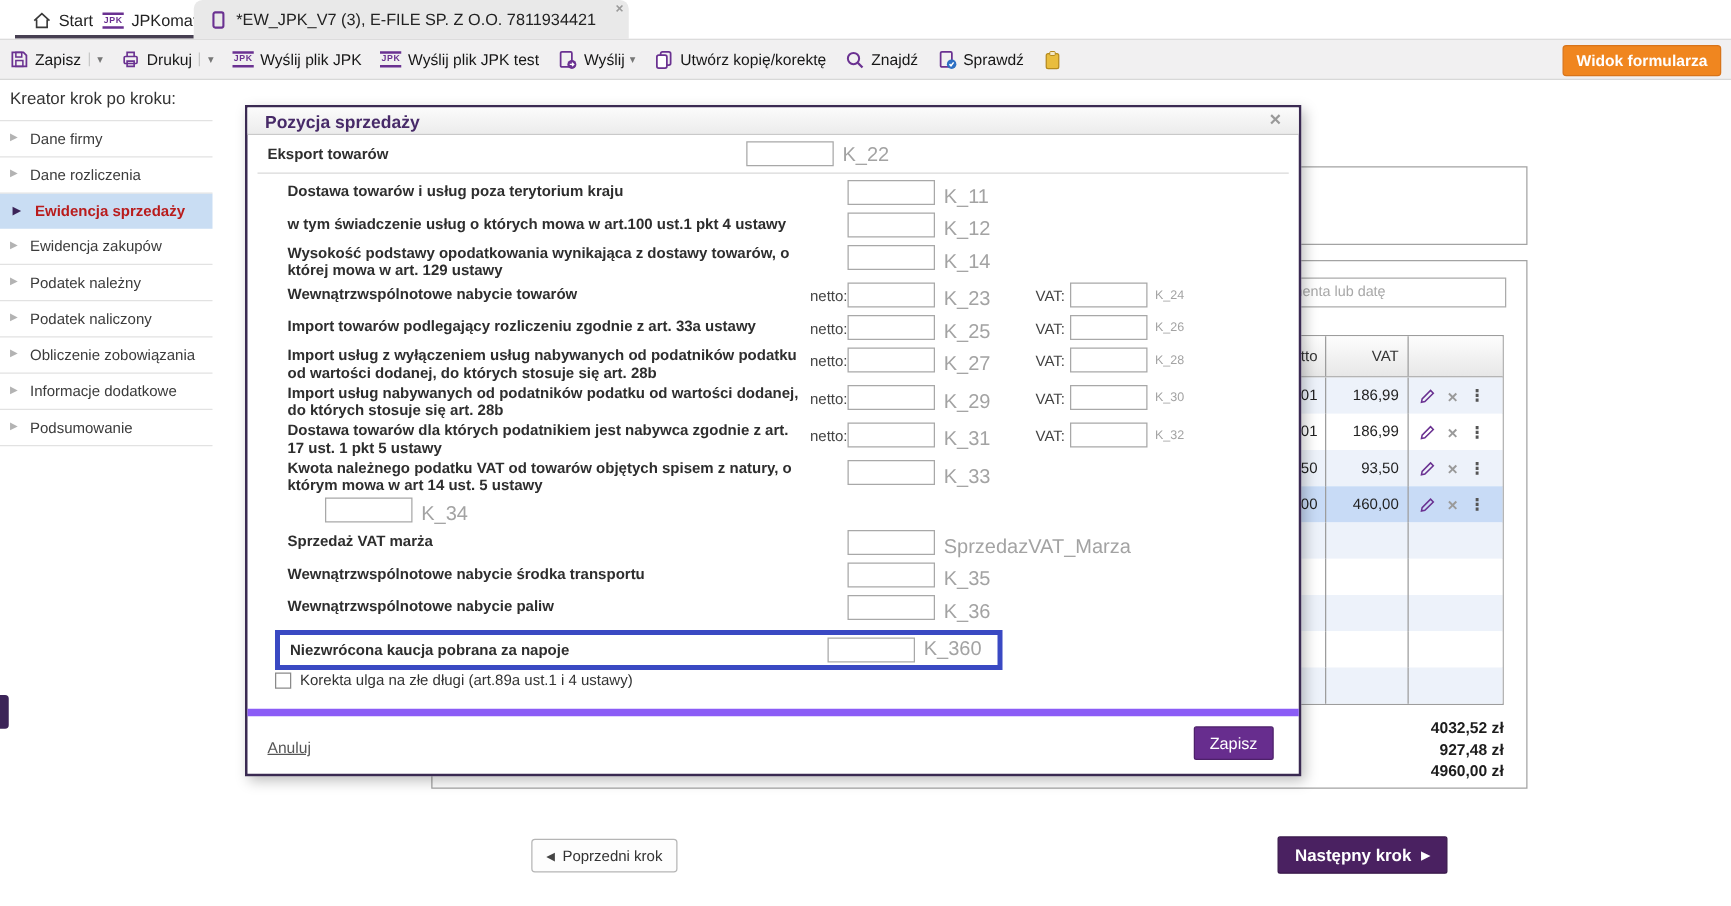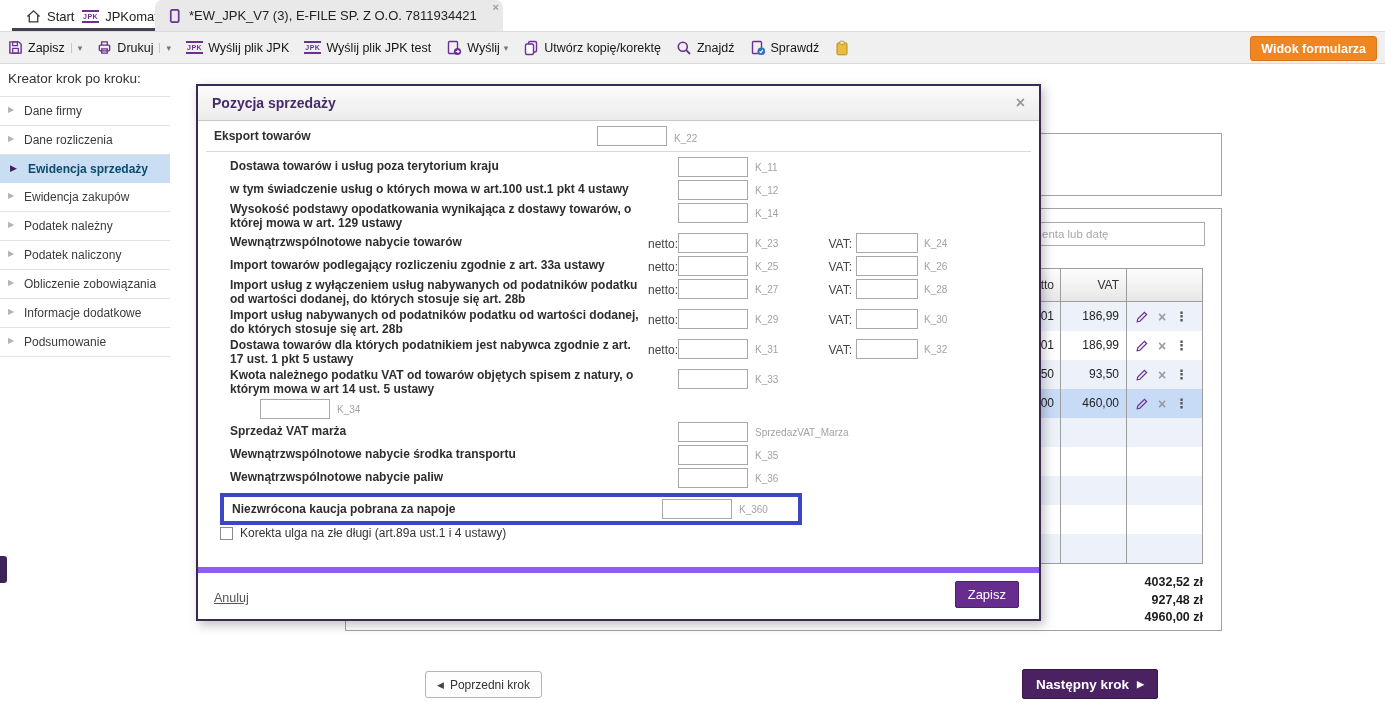--- a/index.html
+++ b/index.html
@@ -78,7 +78,7 @@
   
   .modal { position:absolute; left:196px; top:84px; width:845px; height:537px; background:#fff;
     border:2px solid #3a2a52; box-shadow:3px 4px 10px rgba(0,0,0,0.25); z-index:10; }
-  .mtitle { height:35px; background:linear-gradient(#fbfbfb,#ececec); border-bottom:1px solid #c9c9c9;
+  .mtitle { height:22px; background:linear-gradient(#fbfbfb,#ececec); border-bottom:1px solid #c9c9c9;
     display:flex; align-items:center; padding:0 14px; font-size:14px; font-weight:bold; color:#472a68; }
   .mclose { margin-left:auto; color:#999; font-weight:bold; font-size:16px; line-height:14px; }
   .mbody { position:relative; height:504px; padding:3px 16px 56px 16px; overflow:hidden; }

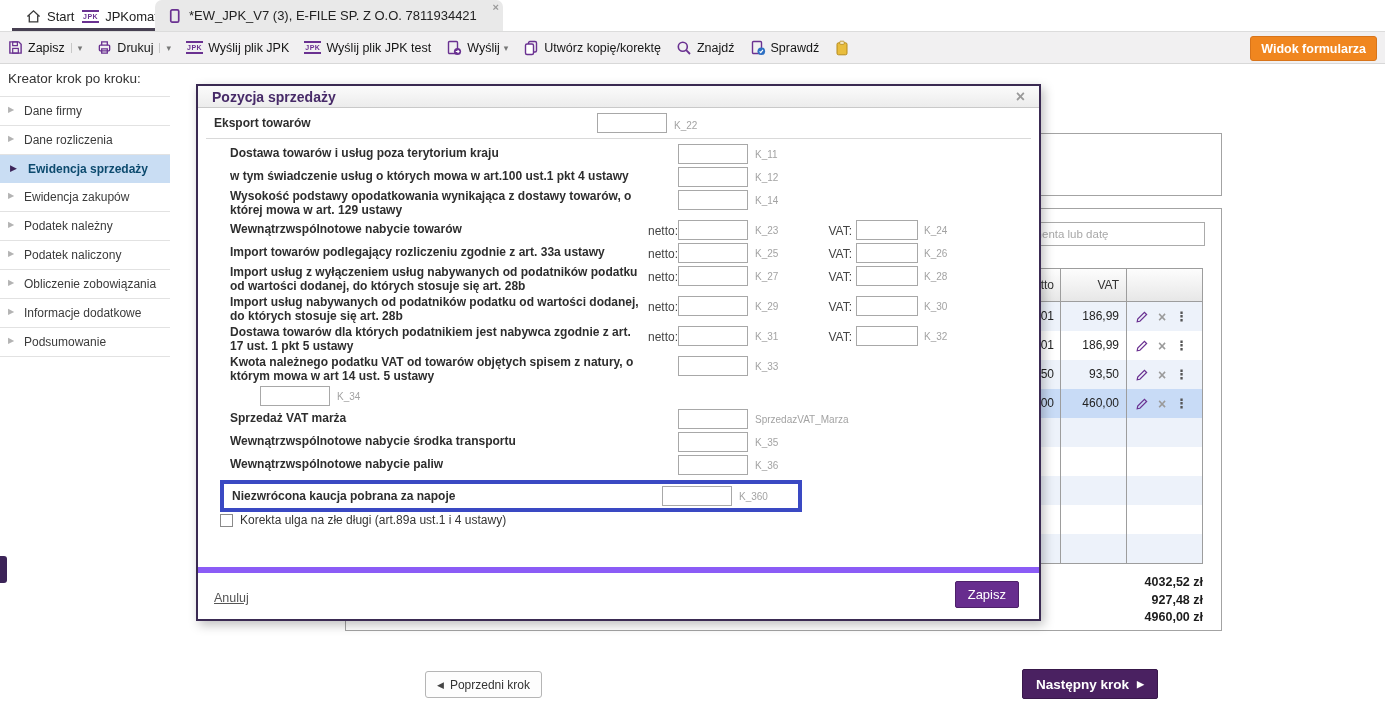--- a/index.html
+++ b/index.html
@@ -89,7 +89,7 @@
   .mlbl { width:418px; font-size:12px; font-weight:bold; color:#2e2e2e; line-height:13.5px; padding-right:6px; padding-top:3px; }
   .msub { width:30px; text-align:right; font-size:12px; color:#444; padding-right:4px; padding-top:4px; }
   .mbox { width:70px; height:20px; min-height:20px; border:1px solid #a8a8a8; background:#fff; }
-  .mk { width:80px; font-size:10px; color:#a3a3a3; padding-left:7px; padding-top:5px; white-space:nowrap; }
+  .mk { width:80px; font-size:16px; color:#a3a3a3; padding-left:7px; padding-top:5px; white-space:nowrap; }
   .msub2 { width:28px; text-align:right; font-size:12px; color:#444; padding-right:4px; padding-top:4px; }
   .mbox2 { width:62px; height:20px; border:1px solid #a8a8a8; background:#fff; }
   .mk2 { font-size:10px; color:#a3a3a3; padding-left:6px; padding-top:5px; white-space:nowrap;text-align:center; }

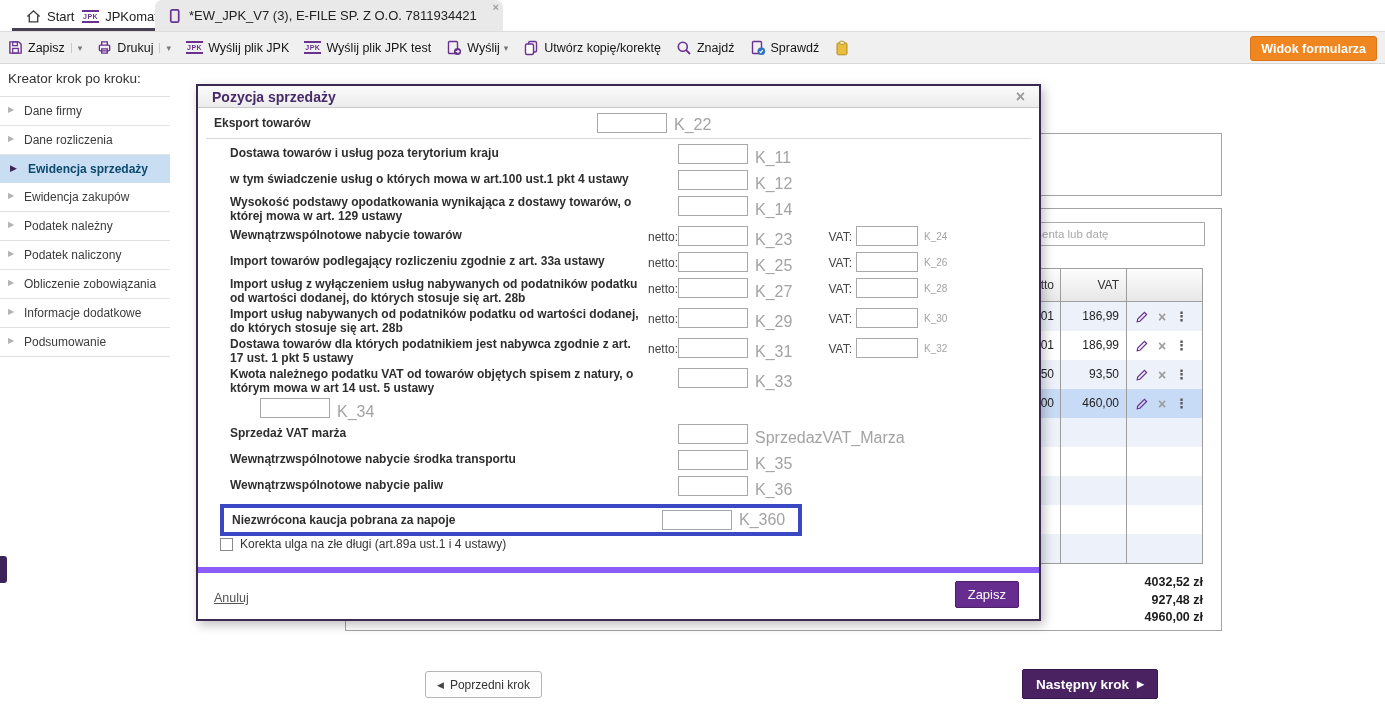--- a/index.html
+++ b/index.html
@@ -41,7 +41,7 @@
   .sitem .arr { position:absolute; left:8px; top:8px; font-size:8px; color:#b3b3b3; }
   .sitem.active { background:#c9ddf3; border-bottom:none; padding-left:28px; }
   .sitem.active .arr { color:#3c2458; font-size:9px; left:10px; }
-  .sitem.active .slbl { font-weight:bold; color:#0c4a6e; }
+  .sitem.active .slbl { font-weight:bold; color:#b91c1c; }
 
   
   .box1 { position:absolute; left:345px; top:133px; width:877px; height:63px; border:1px solid #a3a3a3; background:#fff; }

